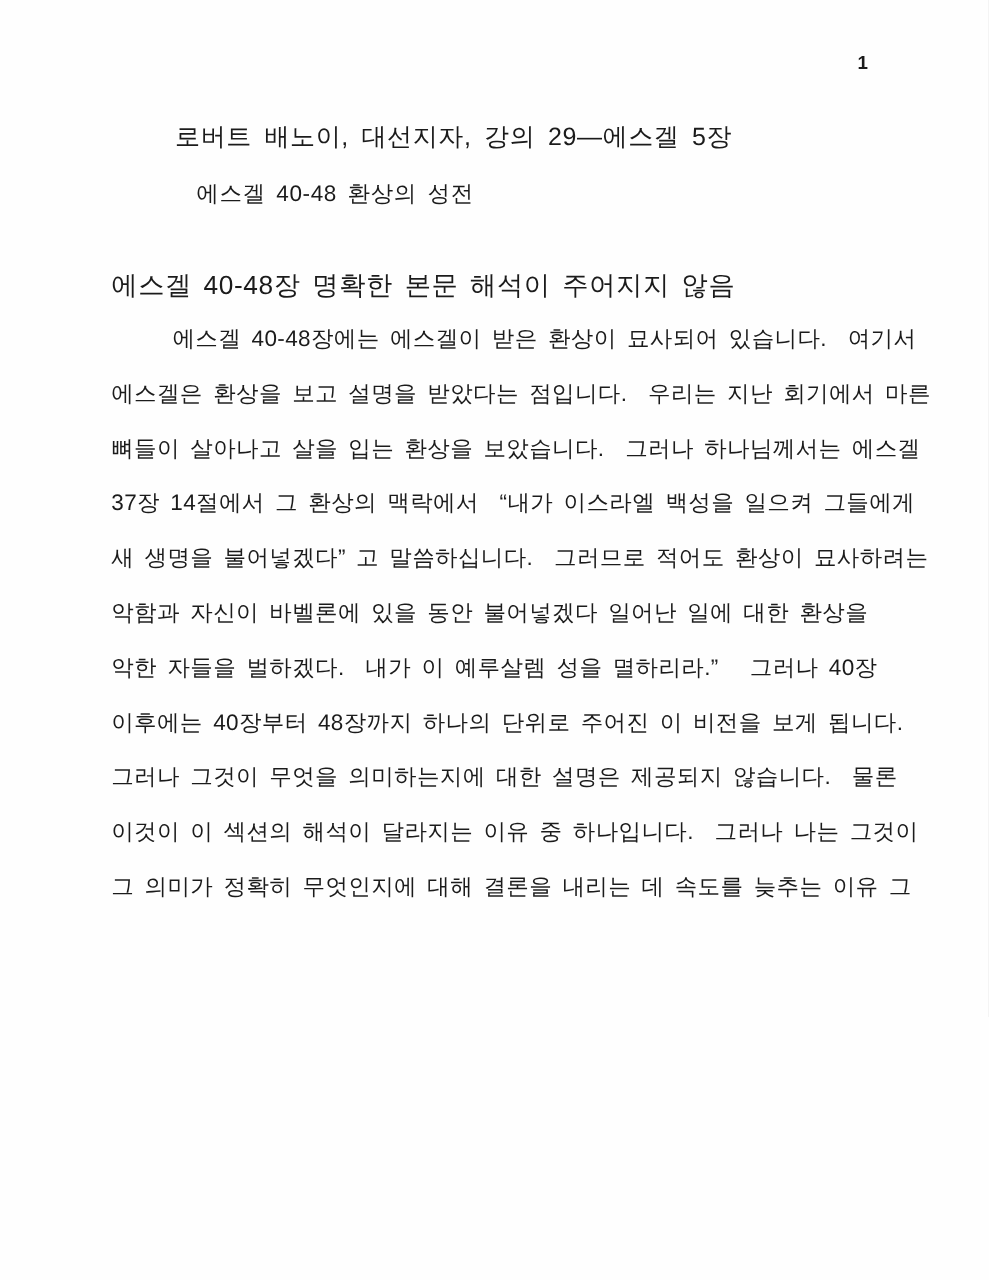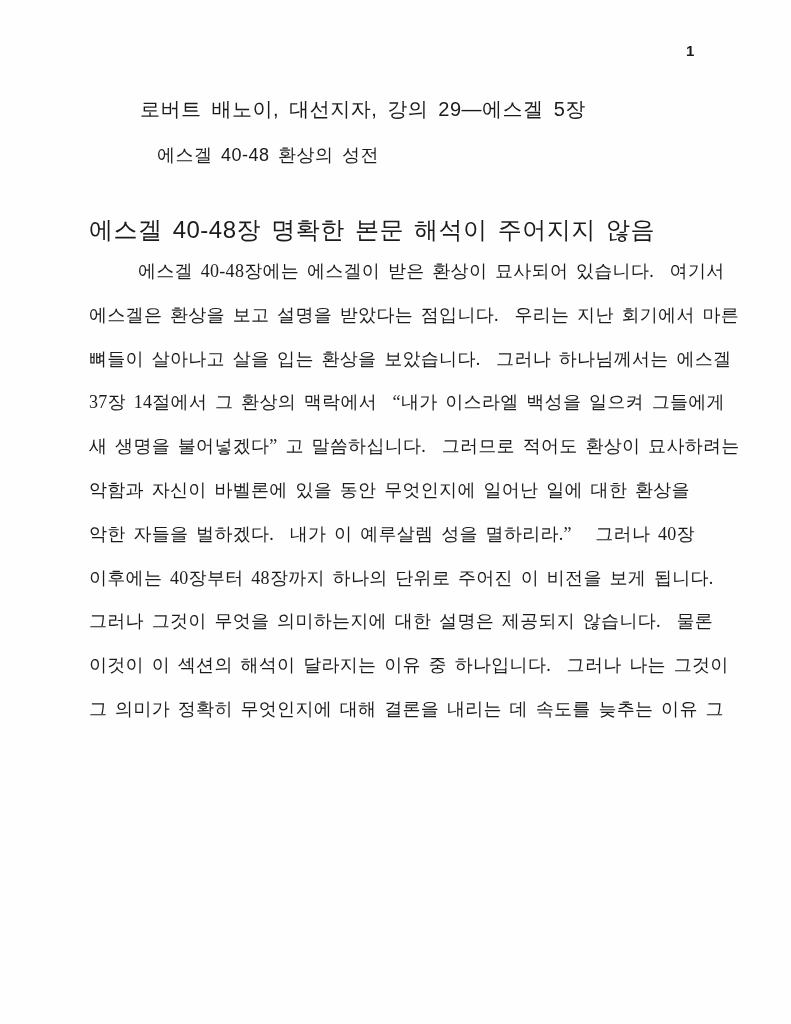--- a/index.html
+++ b/index.html
@@ -49,7 +49,7 @@
     position: absolute;
     top: 214px;
     left: 89px;
-    font-size: 24px;
+    font-size: 21px;
     letter-spacing: 0.5px;
     word-spacing: 3px;
     white-space: pre;

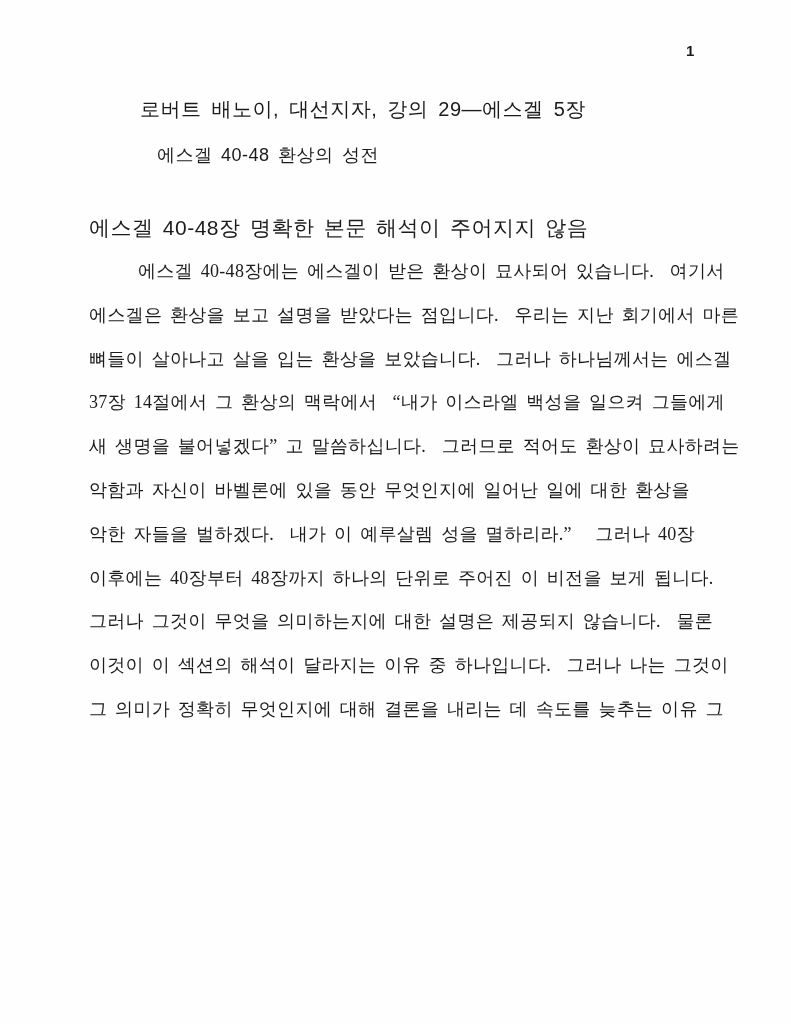--- a/index.html
+++ b/index.html
@@ -62,7 +62,6 @@
     font-size: 18px;
     letter-spacing: 0.3px;
     word-spacing: 3px;
-    font-family: Liberation Serif, serif;
   }
   .body-line {
     line-height: 43.8px;

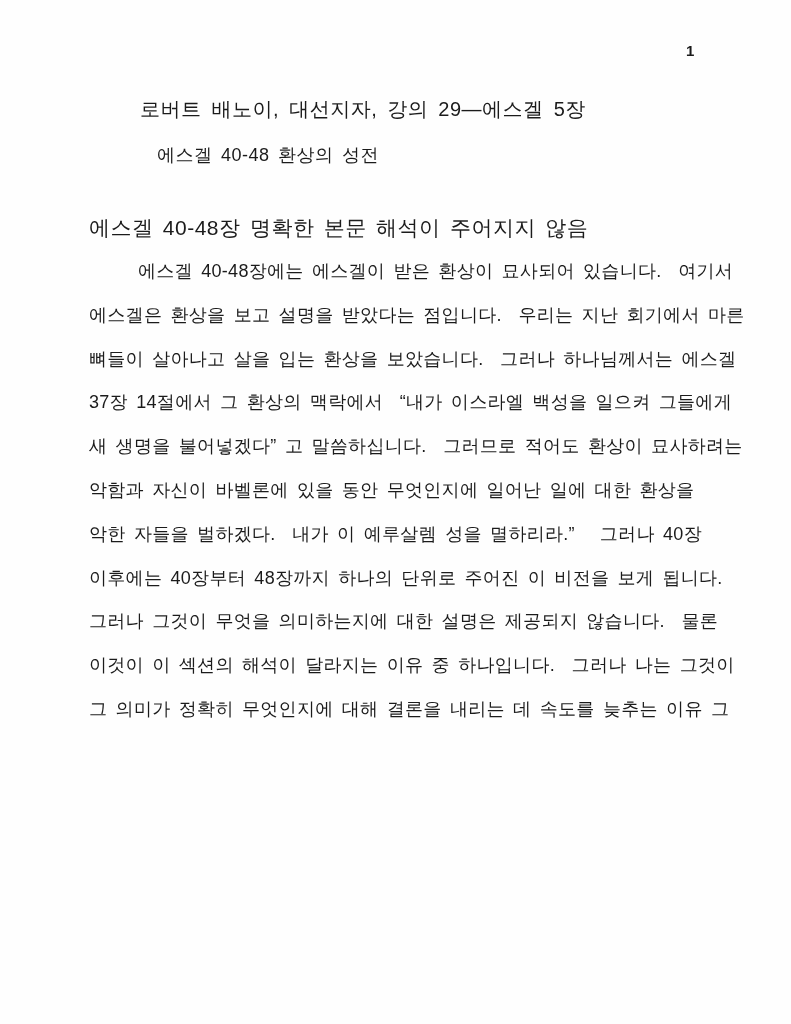--- a/index.html
+++ b/index.html
@@ -91,7 +91,7 @@
     <div class="body-line">뼈들이 살아나고 살을 입는 환상을 보았습니다.  그러나 하나님께서는 에스겔</div>
     <div class="body-line">37장 14절에서 그 환상의 맥락에서  “내가 이스라엘 백성을 일으켜 그들에게</div>
     <div class="body-line">새 생명을 불어넣겠다” 고 말씀하십니다.  그러므로 적어도 환상이 묘사하려는</div>
-    <div class="body-line">악함과 자신이 바벨론에 있을 동안 무엇인지에 일어난 일에 대한 환상을</div>
+    <div class="body-line">악함과 자신이 바벨론에 있을 동안 불어넣겠다 일어난 일에 대한 환상을</div>
     <div class="body-line">악한 자들을 벌하겠다.  내가 이 예루살렘 성을 멸하리라.”   그러나 40장</div>
     <div class="body-line">이후에는 40장부터 48장까지 하나의 단위로 주어진 이 비전을 보게 됩니다.</div>
     <div class="body-line">그러나 그것이 무엇을 의미하는지에 대한 설명은 제공되지 않습니다.  물론</div>

